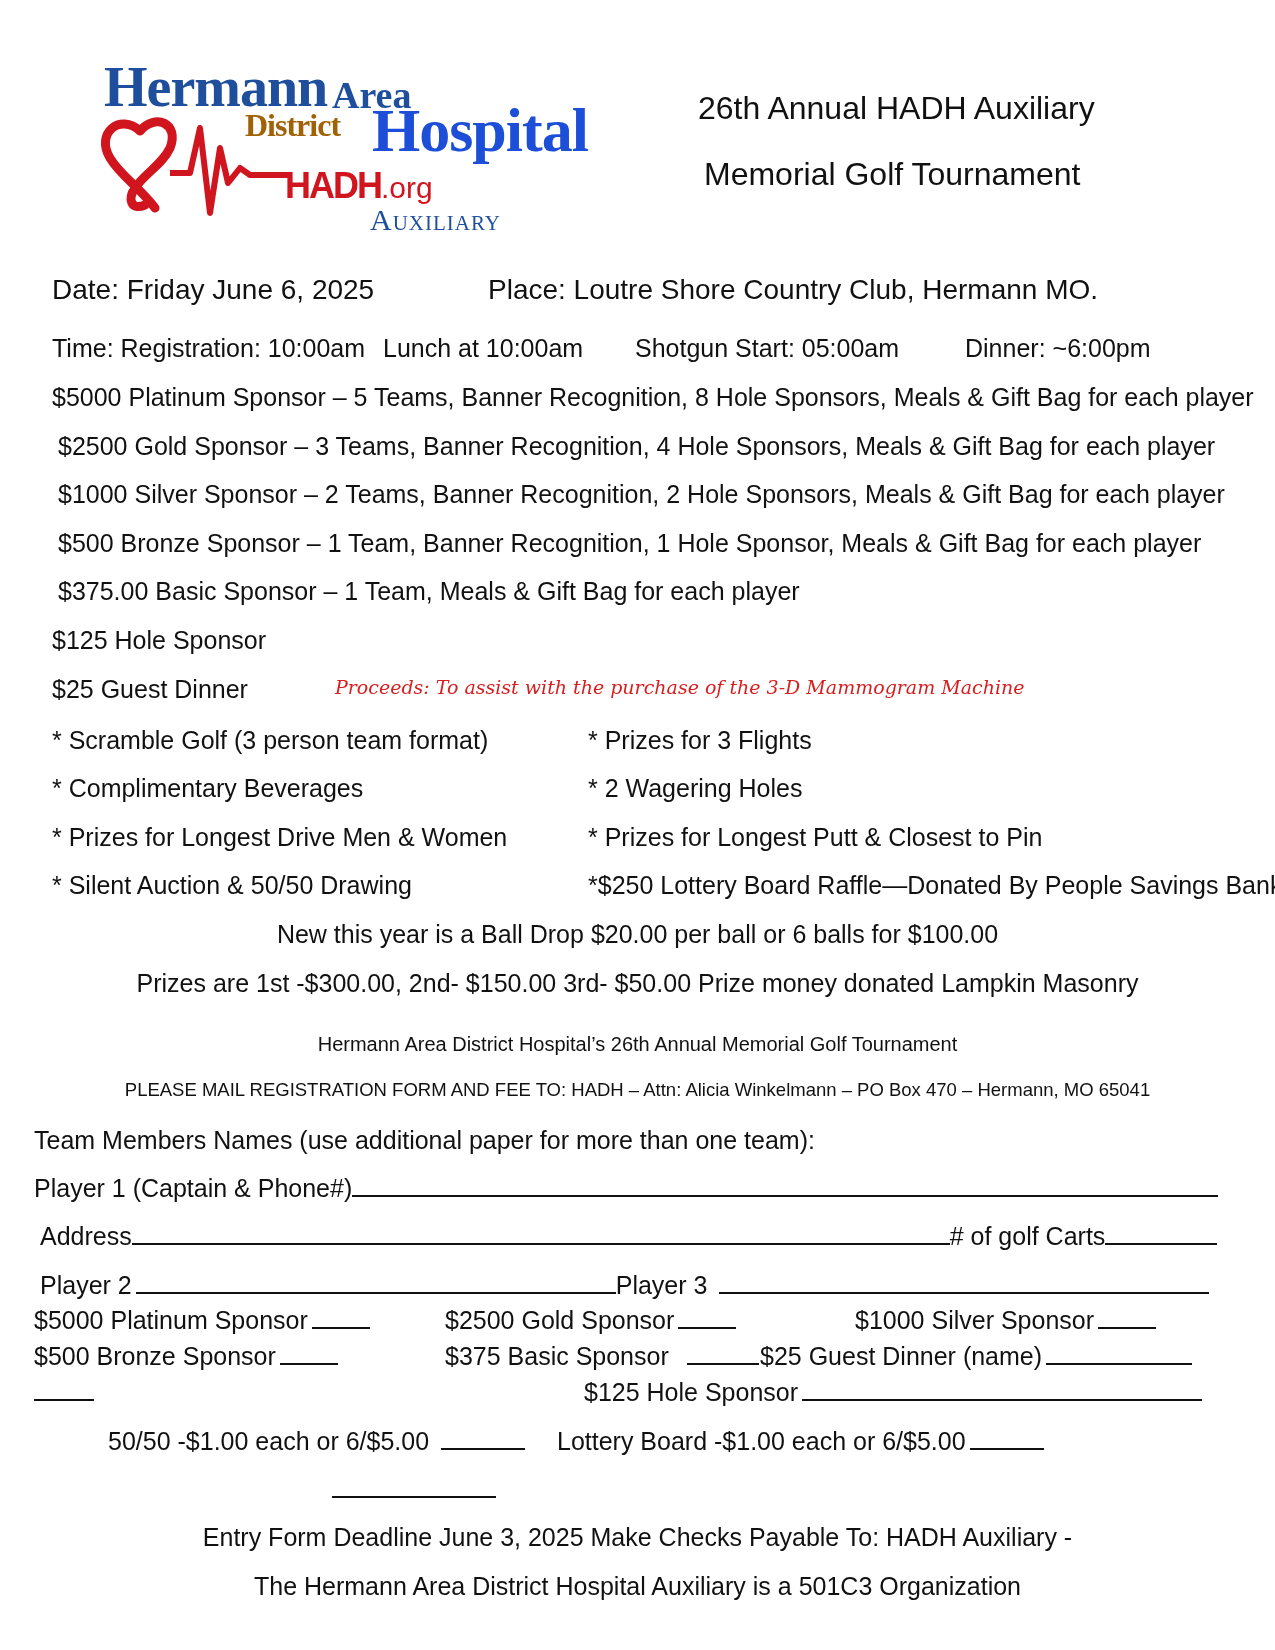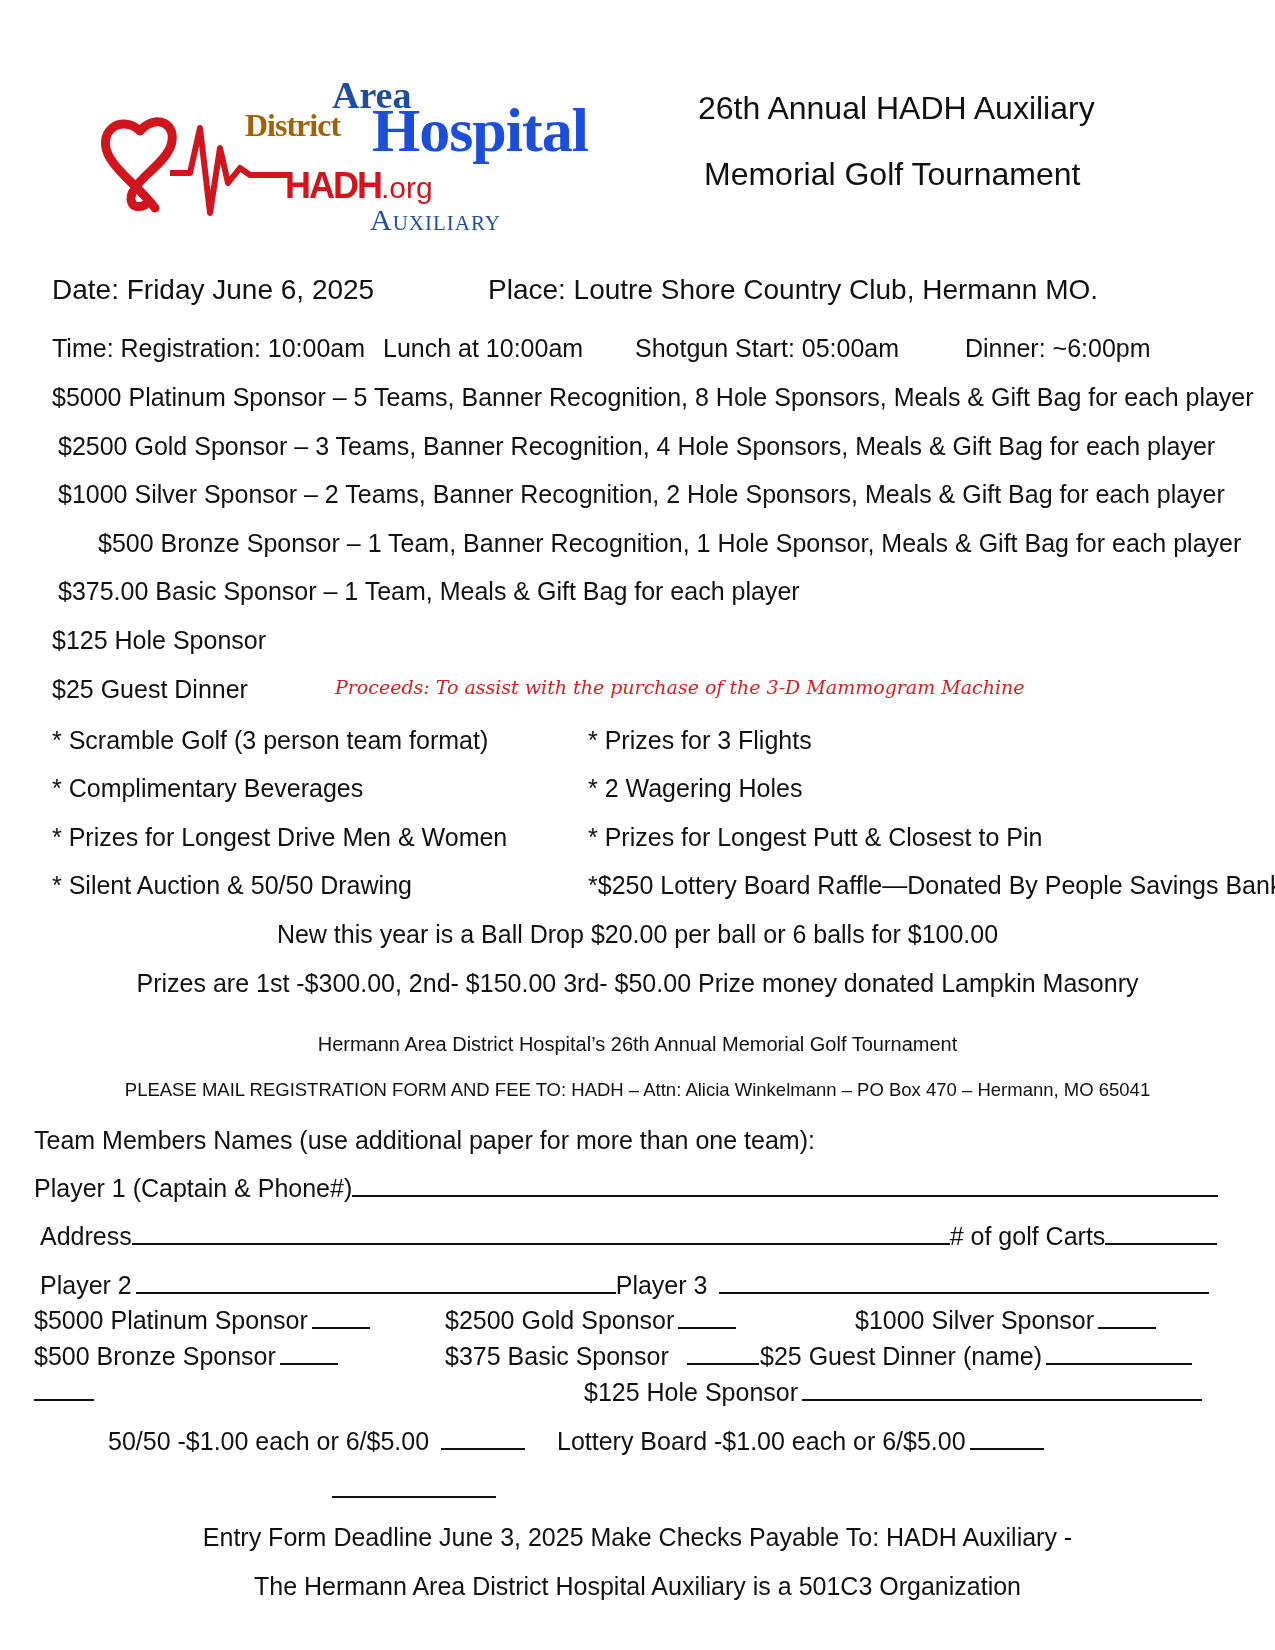--- a/index.html
+++ b/index.html
@@ -34,6 +34,7 @@
 <body>
 
 <div id="logo" class="abs">
+  <span class="logo-hermann">Hermann</span>
   <span class="logo-area">Area</span>
   <span class="logo-district">District</span>
   <span class="logo-hospital">Hospital</span>

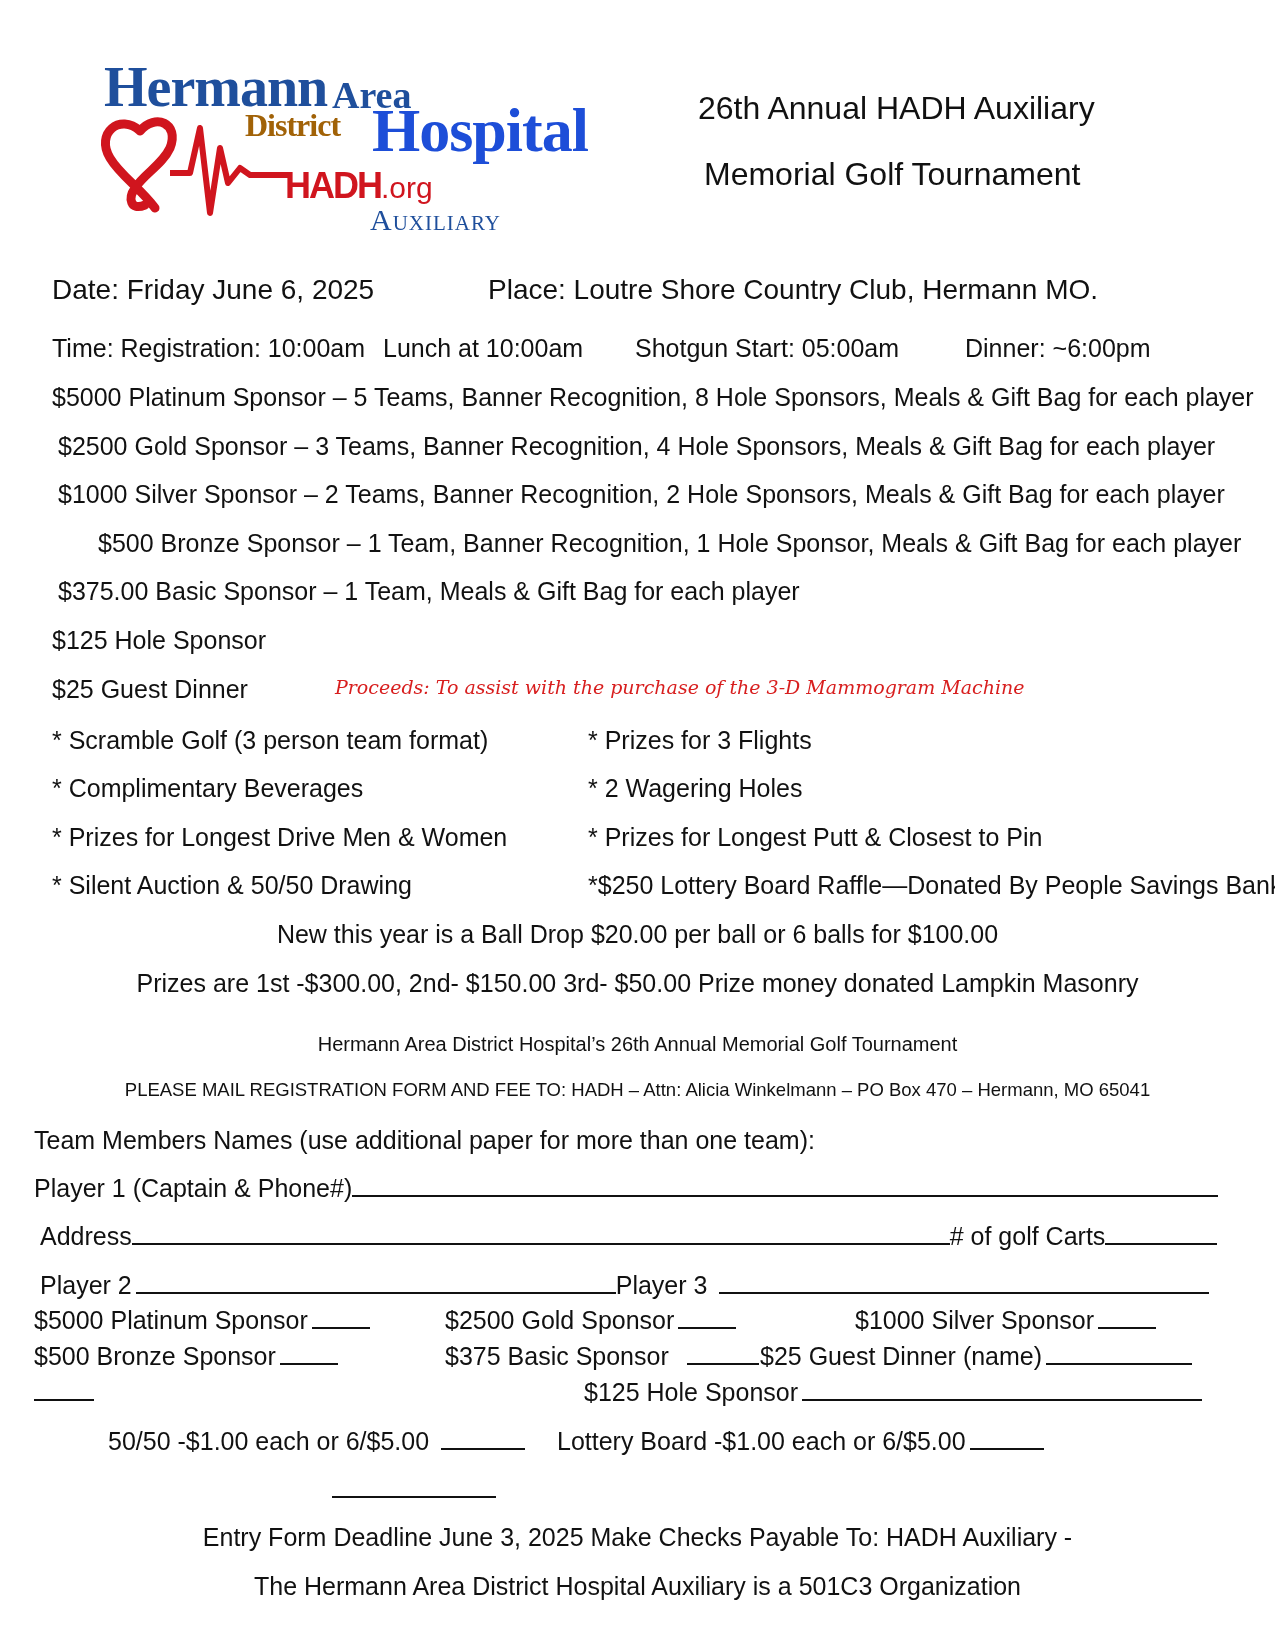--- a/index.html
+++ b/index.html
@@ -60,7 +60,7 @@
 <div class="abs t22" style="left:52px; top:383px;">$5000 Platinum Sponsor – 5 Teams, Banner Recognition, 8 Hole Sponsors, Meals &amp; Gift Bag for each player</div>
 <div class="abs t22" style="left:58px; top:432px;">$2500 Gold Sponsor – 3 Teams, Banner Recognition, 4 Hole Sponsors, Meals &amp; Gift Bag for each player</div>
 <div class="abs t22" style="left:58px; top:480px;">$1000 Silver Sponsor – 2 Teams, Banner Recognition, 2 Hole Sponsors, Meals &amp; Gift Bag for each player</div>
-<div class="abs t22" style="left:58px; top:529px;margin-left:40px;">$500 Bronze Sponsor – 1 Team, Banner Recognition, 1 Hole Sponsor, Meals &amp; Gift Bag for each player</div>
+<div class="abs t22" style="left:58px; top:529px;">$500 Bronze Sponsor – 1 Team, Banner Recognition, 1 Hole Sponsor, Meals &amp; Gift Bag for each player</div>
 <div class="abs t22" style="left:58px; top:577px;">$375.00 Basic Sponsor – 1 Team, Meals &amp; Gift Bag for each player</div>
 <div class="abs t22" style="left:52px; top:626px;">$125 Hole Sponsor</div>
 <div class="abs t22" style="left:52px; top:675px;">$25 Guest Dinner</div>

